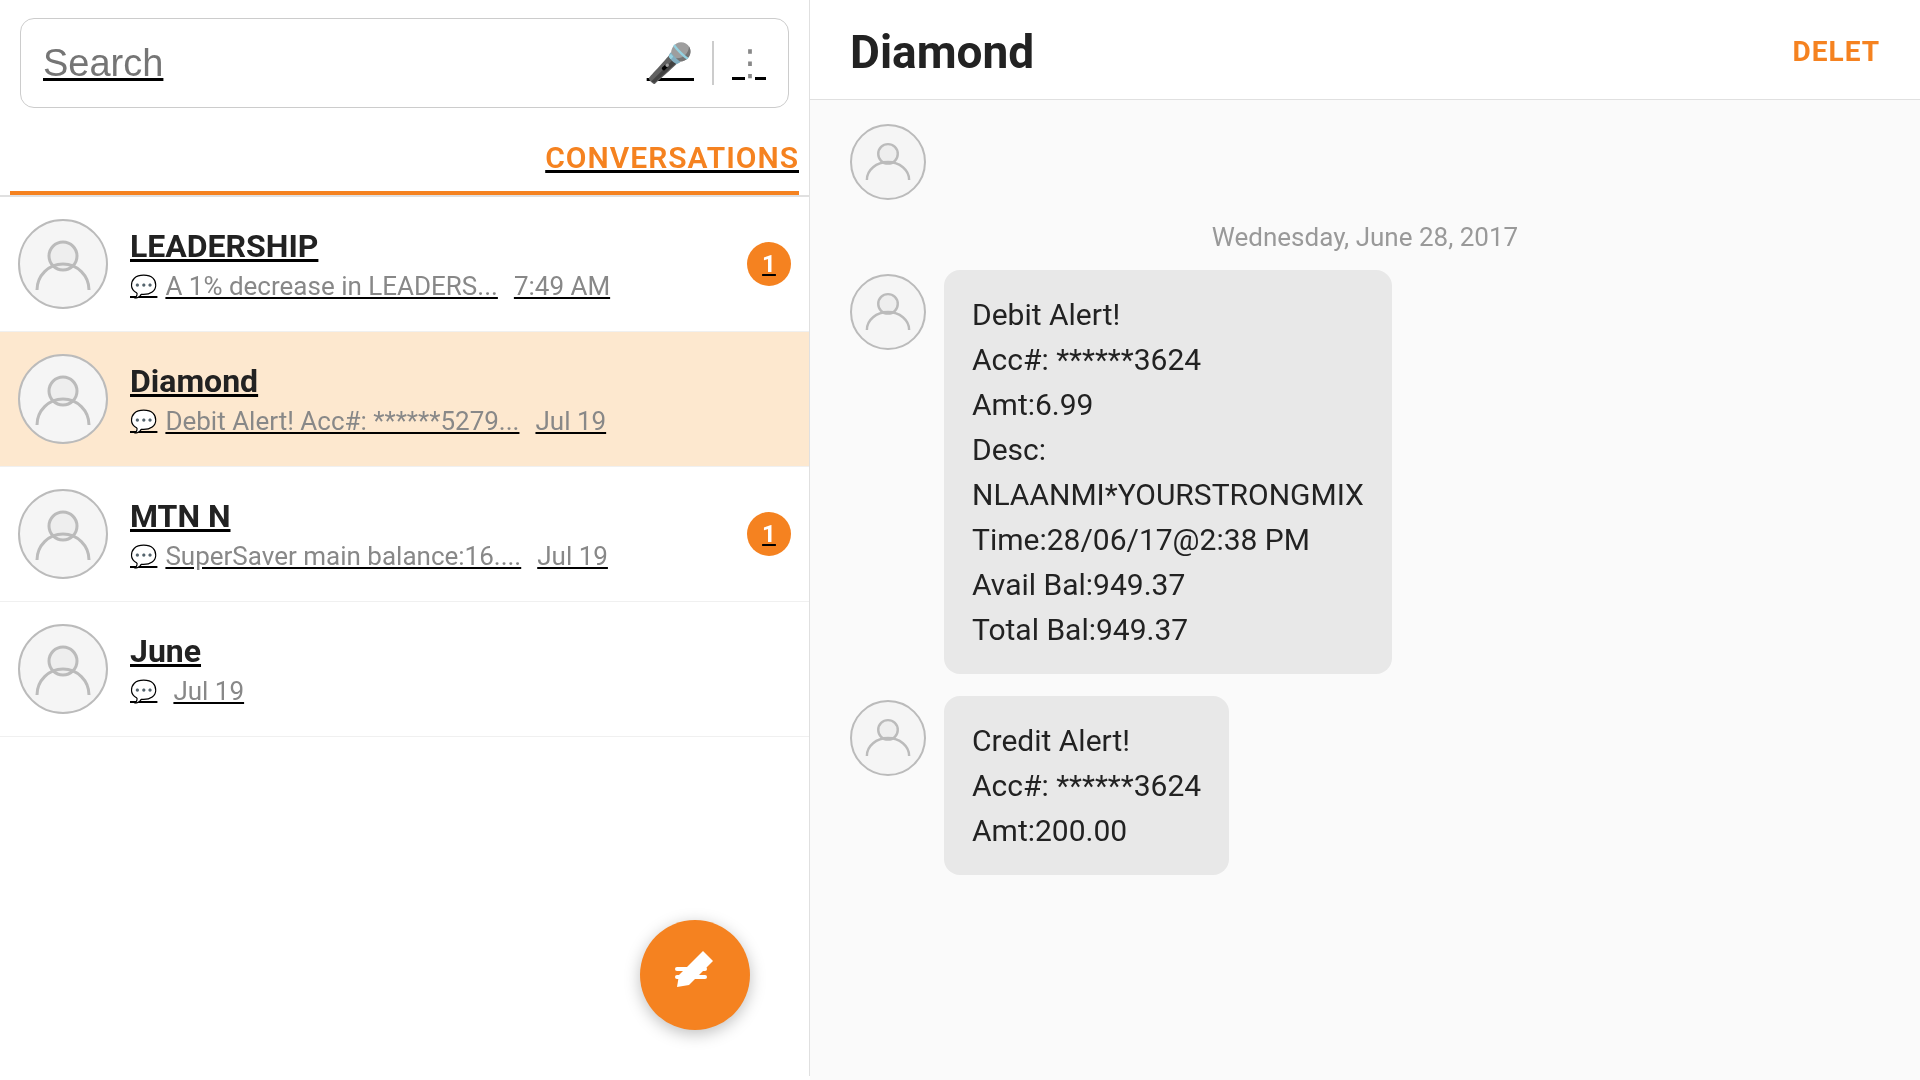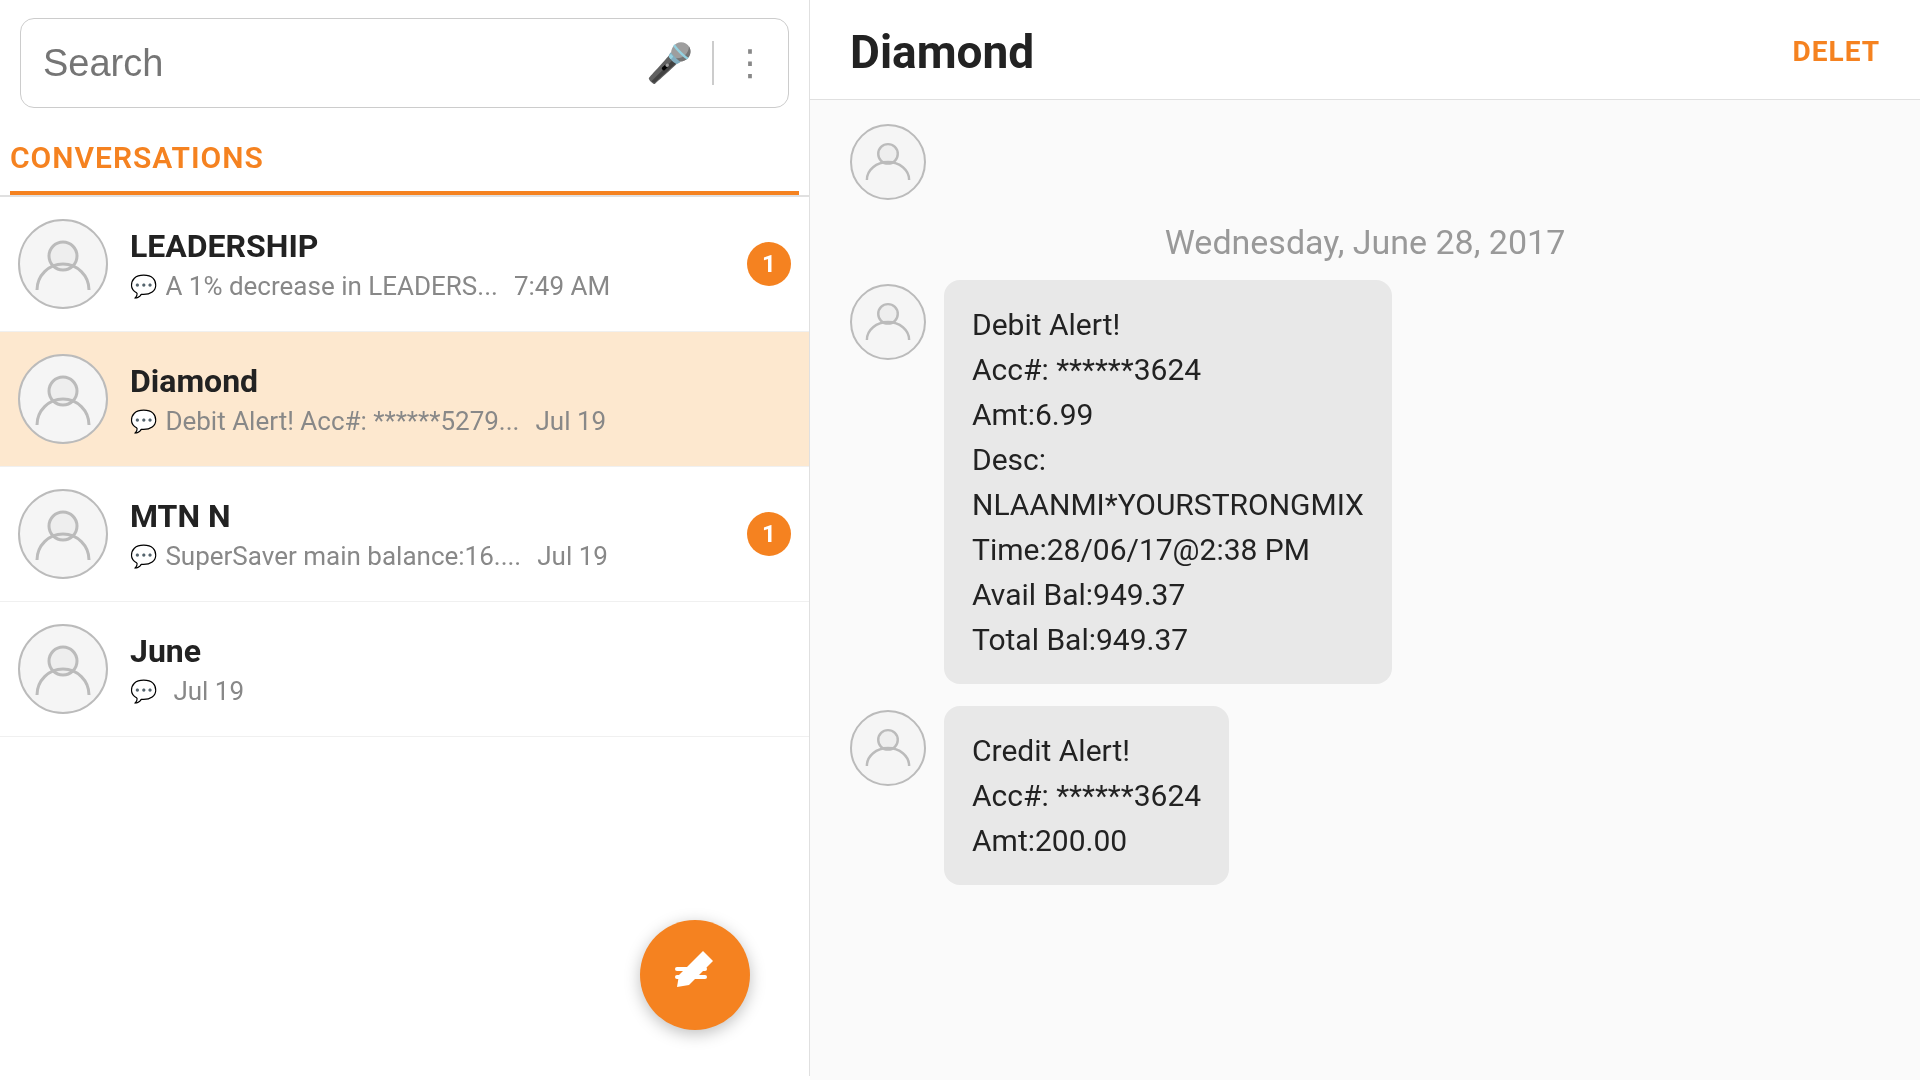--- a/index.html
+++ b/index.html
@@ -21,6 +21,7 @@
       flex-direction: column;
       background: #fff;
       border-right: 1px solid #e0e0e0;
+      text-decoration: underline;
     }
 
     .search-bar {

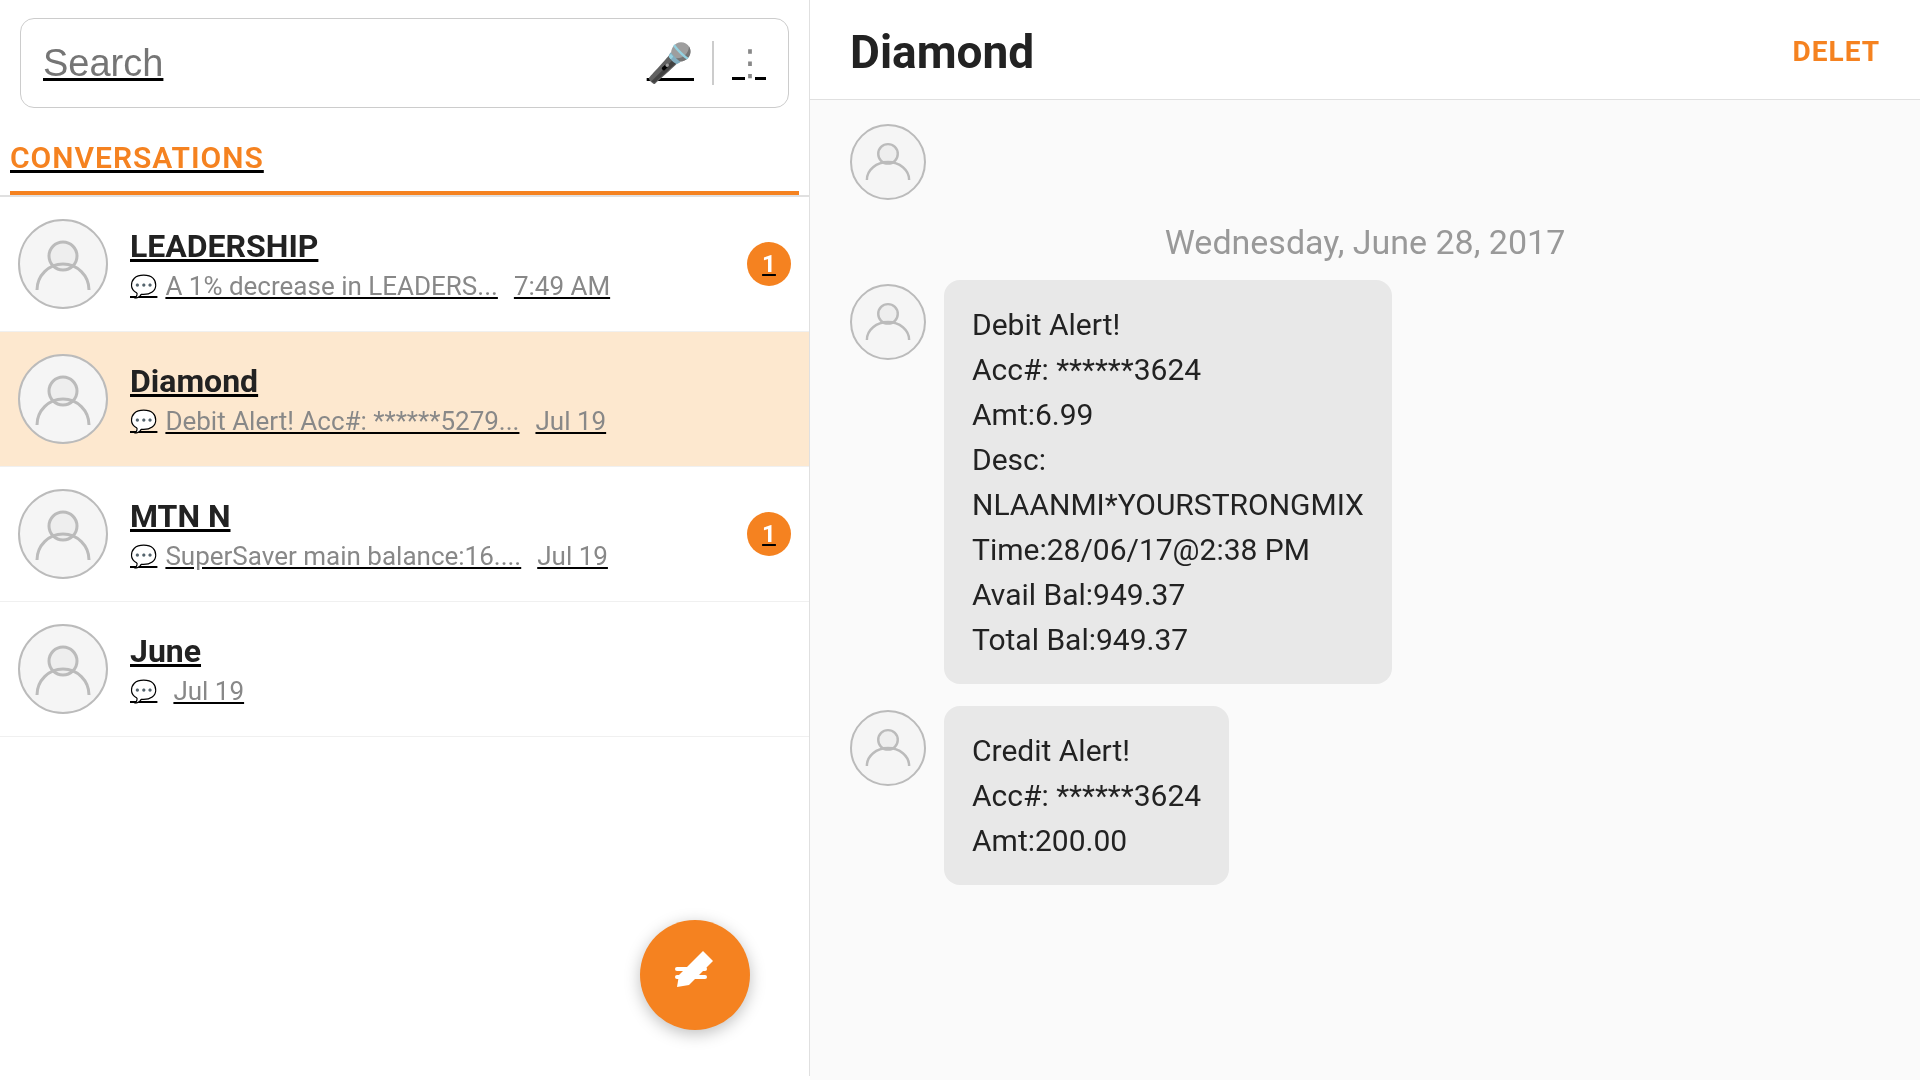--- a/index.html
+++ b/index.html
@@ -75,7 +75,7 @@
 
     .tab {
       flex: 1;
-      text-align: left;
+      text-align: right;
       padding: 18px 0 16px 0;
       font-size: 30px;
       font-weight: 600;

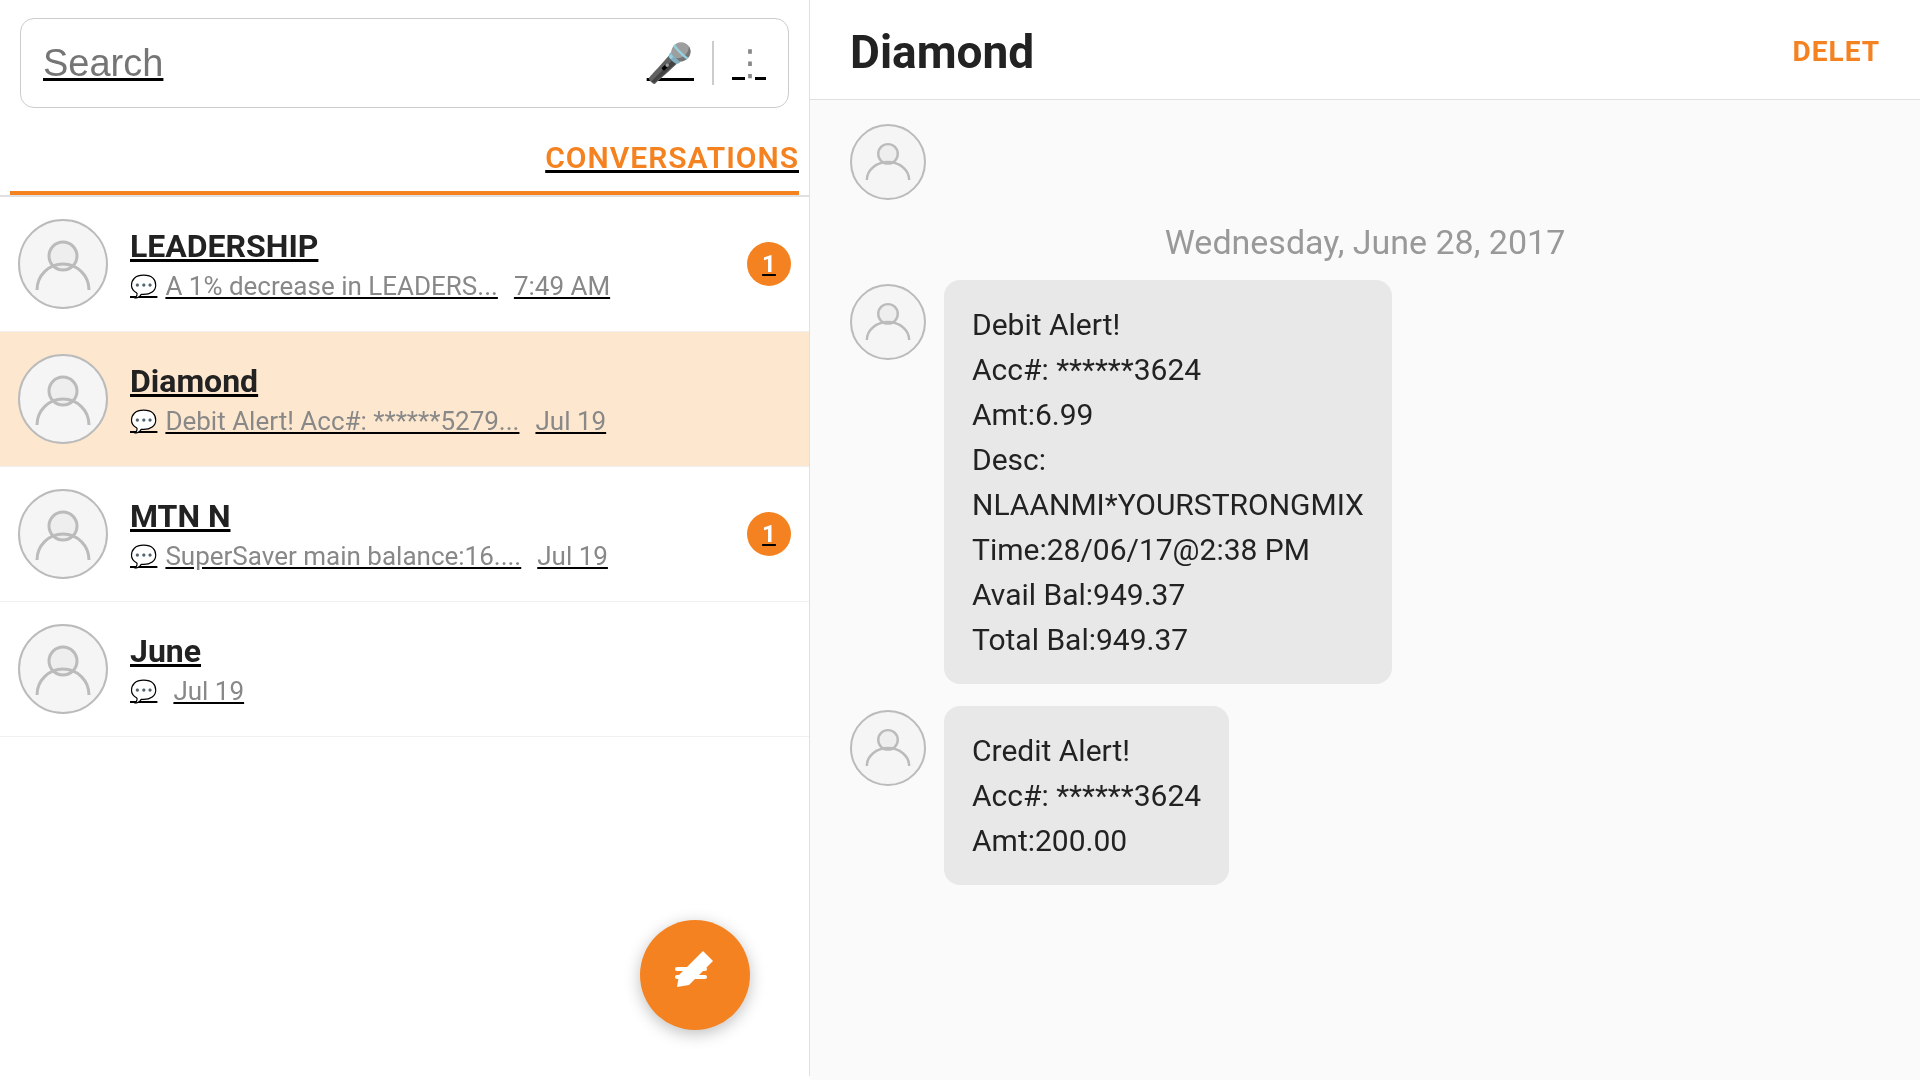--- a/index.html
+++ b/index.html
@@ -236,7 +236,7 @@
     .date-separator {
       text-align: center;
       color: #999;
-      font-size: 34px;
+      font-size: 26px;
       margin: 18px 0 18px 0;
     }
 

